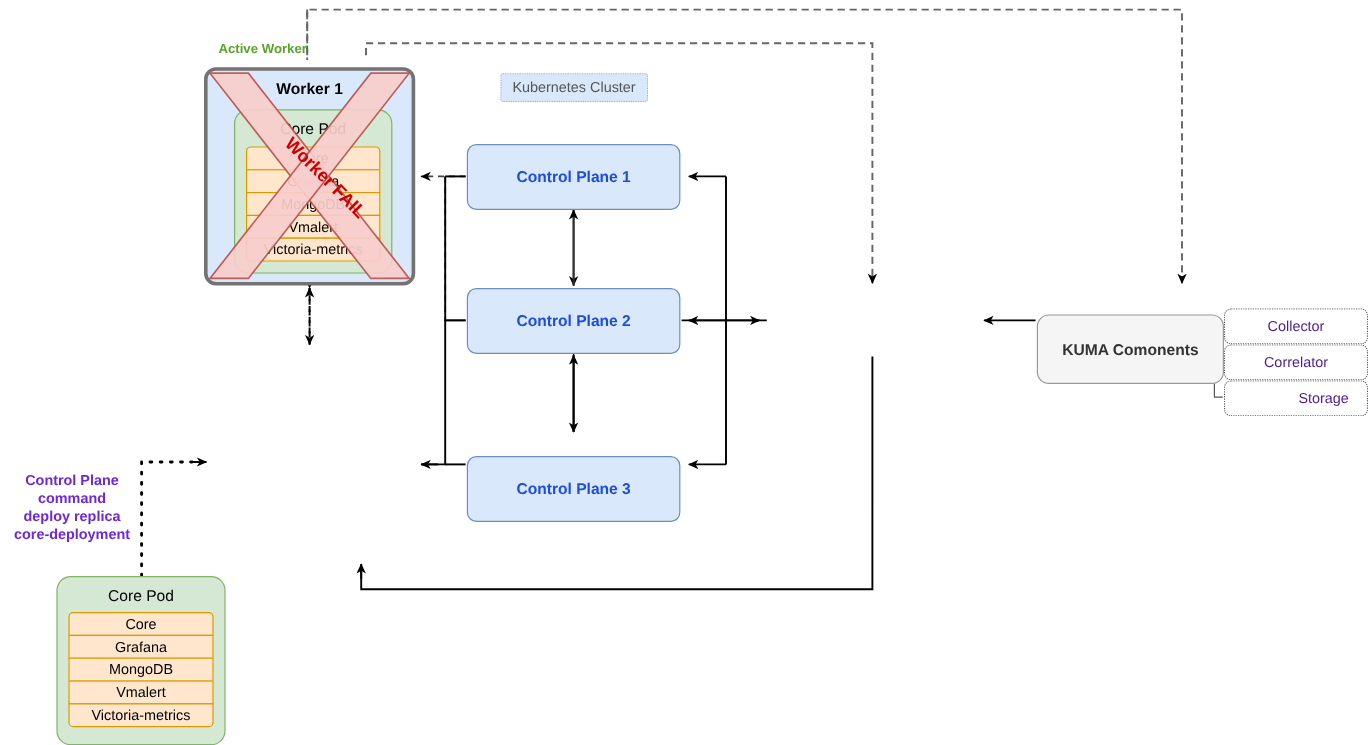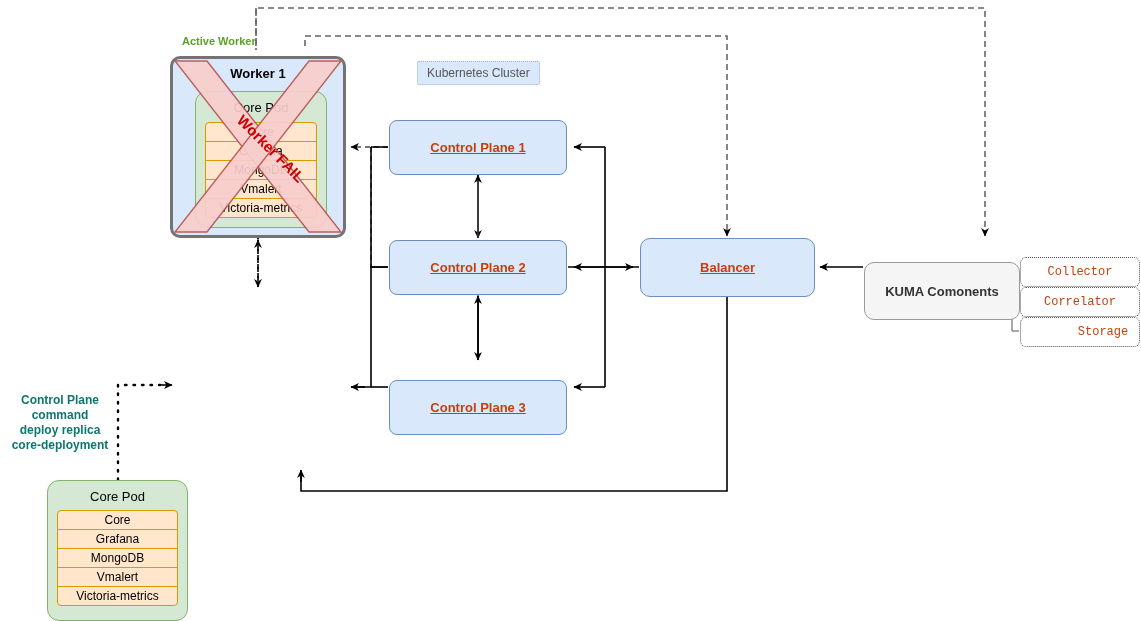--- a/index.html
+++ b/index.html
@@ -14,7 +14,7 @@
       font-size:13px;font-weight:bold;color:#000;}
   .blue-rect{background:#dae8fc;border:1px solid #6c8ebf;border-radius:8px;
       display:flex;align-items:center;justify-content:center;
-      font-size:13px;font-weight:bold;color:#c2410c;text-align:center;text-decoration:underline;}
+      font-size:13px;font-weight:bold;color:#1d4ed8;text-align:center;}
   .grey-rect{background:#f5f5f5;border:1px solid #999999;border-radius:10px;
       display:flex;align-items:center;justify-content:center;
       font-size:13px;font-weight:bold;color:#333333;text-align:center;margin-top:24px;}

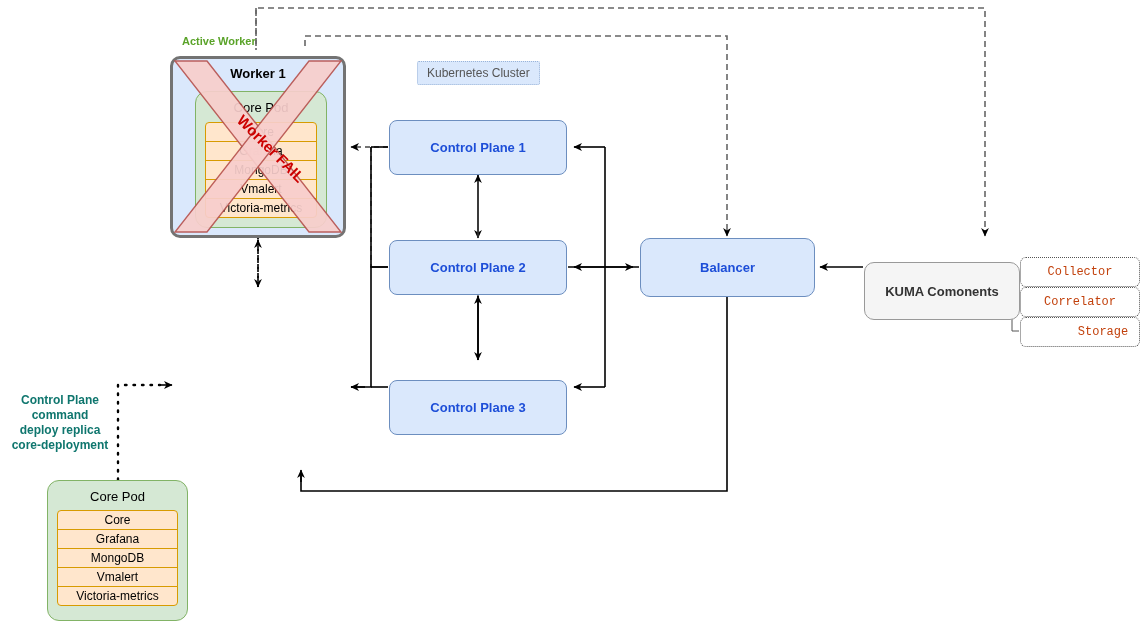--- a/index.html
+++ b/index.html
@@ -182,7 +182,6 @@
   <div class="node blue-rect" style="left:389px;top:240px;width:178px;height:55px;">Control Plane 2</div>
   <div class="node blue-rect" style="left:389px;top:380px;width:178px;height:55px;">Control Plane 3</div>
 
-  <div class="node blue-rect" style="left:640px;top:238px;width:175px;height:59px;border-radius:10px;">Balancer</div>
 
   <div class="node grey-rect" style="left:864px;top:238px;width:156px;height:58px;">KUMA Comonents</div>
 

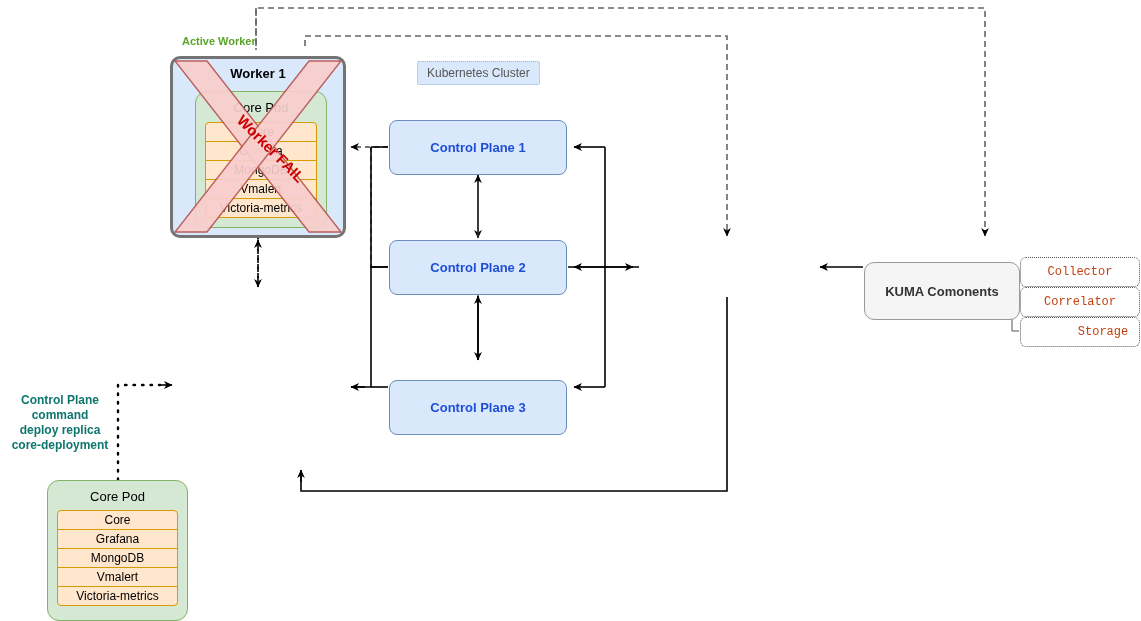--- a/index.html
+++ b/index.html
@@ -35,8 +35,8 @@
       text-align:center;line-height:15px;white-space:nowrap;}
 
   .dotted-item{border:1px dotted #555555;border-radius:6px;background:#ffffff;
-      font-size:12px;color:#c2410c;display:flex;align-items:center;justify-content:center;
-      box-sizing:border-box;font-family:Liberation Mono, monospace;}
+      font-size:12px;color:#4c1d95;display:flex;align-items:center;justify-content:center;
+      box-sizing:border-box;}
 
   .fail-text{position:absolute;color:#cc0000;font-size:15px;font-weight:bold;
       transform:rotate(45deg);transform-origin:center center;white-space:nowrap;}

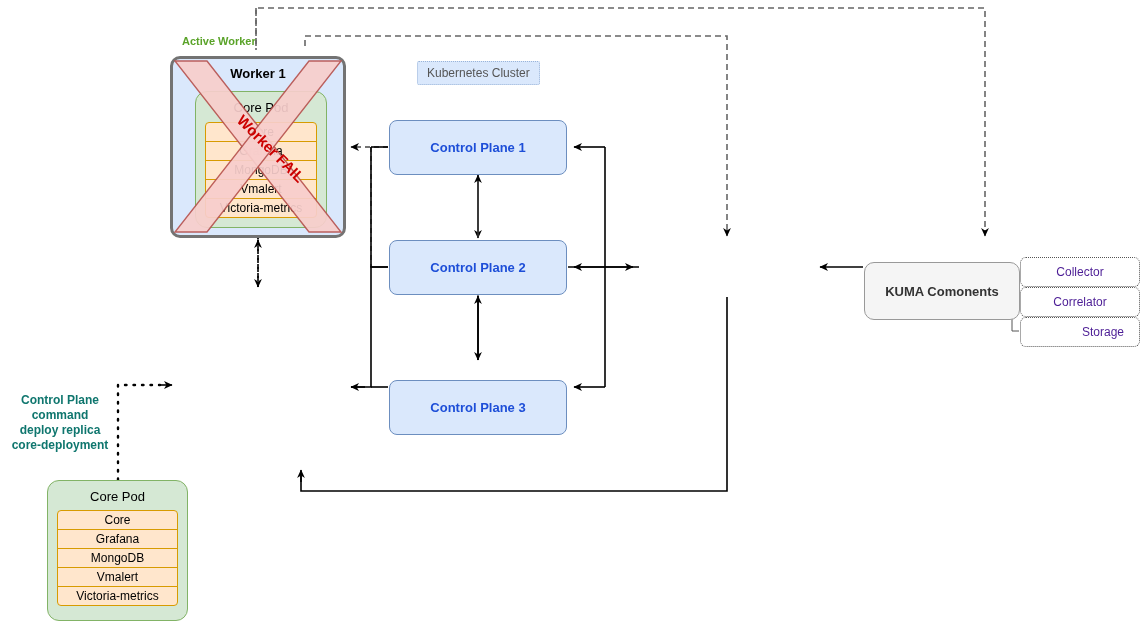--- a/index.html
+++ b/index.html
@@ -31,7 +31,7 @@
       font-size:12px;color:#555555;padding:4px 9px;border-radius:2px;}
   .active-worker{position:absolute;font-size:11px;font-weight:bold;color:#5aa329;
       white-space:nowrap;}
-  .cp-note{position:absolute;font-size:12px;font-weight:bold;color:#0f766e;
+  .cp-note{position:absolute;font-size:12px;font-weight:bold;color:#6d28d9;
       text-align:center;line-height:15px;white-space:nowrap;}
 
   .dotted-item{border:1px dotted #555555;border-radius:6px;background:#ffffff;

